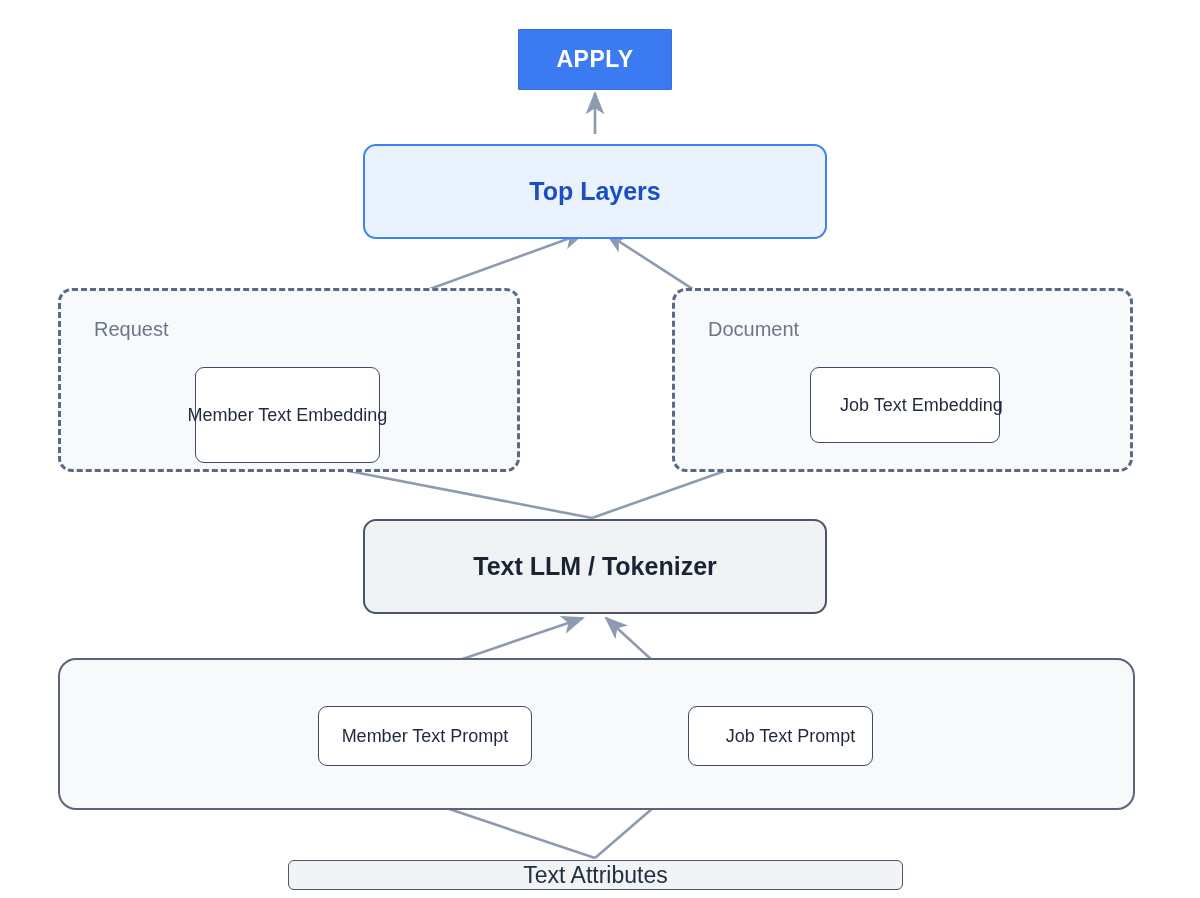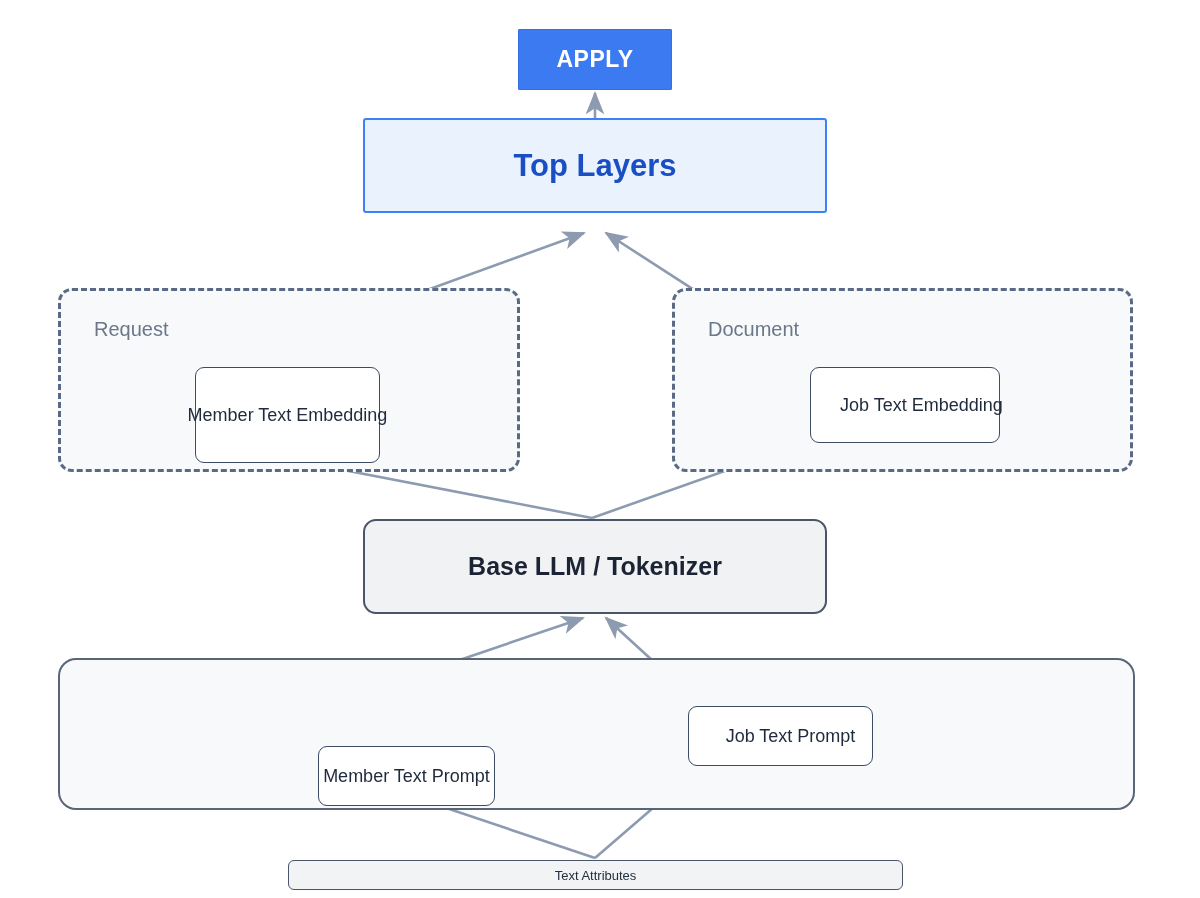--- a/index.html
+++ b/index.html
@@ -47,14 +47,14 @@
   
   #top-layers-node {
     left: 363px;
-    top: 118px;
+    top: 144px;
     width: 464px;
     height: 95px;
     background: #eaf2fd;
     border: 2.5px solid #3b82f6;
-    border-radius: 3px;
+    border-radius: 13px;
     color: #1a4fc4;
-    font-size: 31px;
+    font-size: 25px;
     font-weight: bold;
   }
   

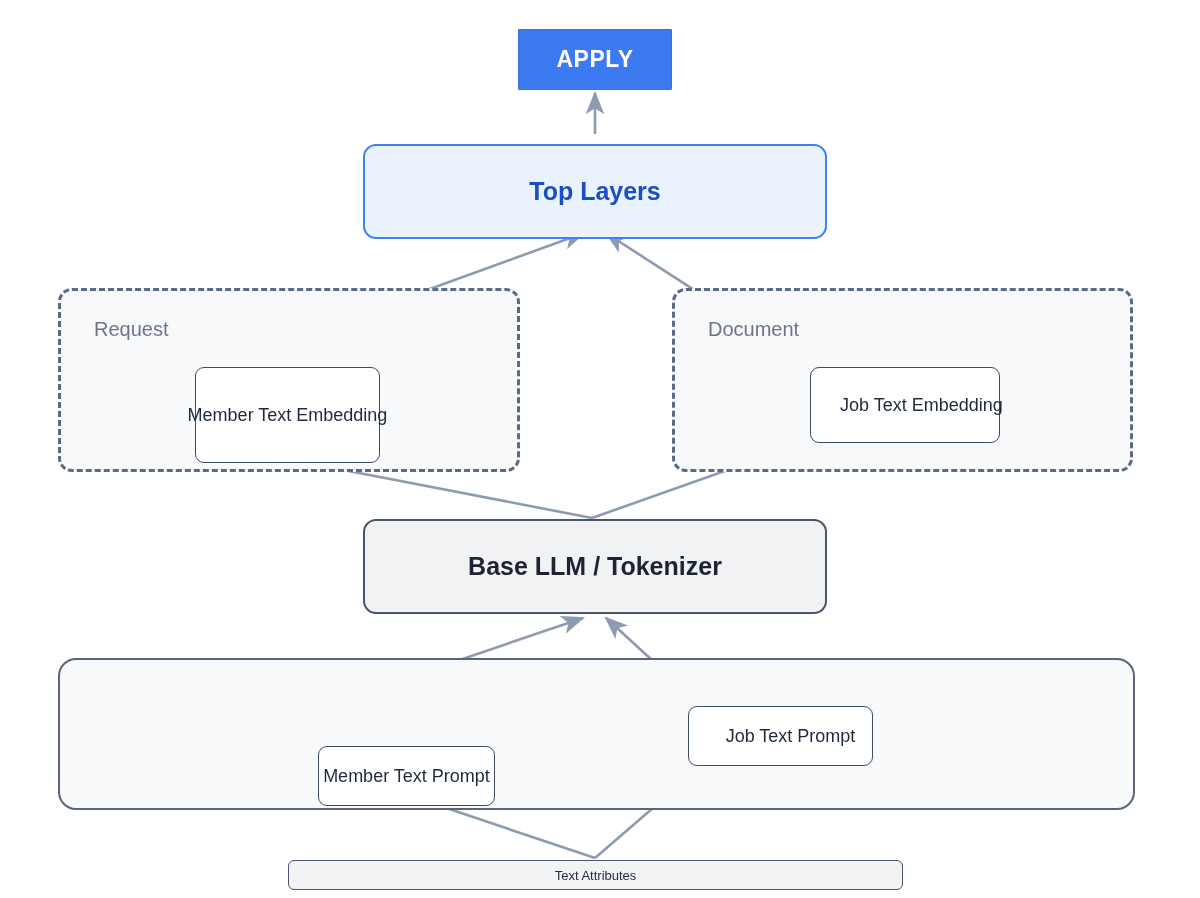--- a/index.html
+++ b/index.html
@@ -213,7 +213,7 @@
 
   <div class="node white-box" id="job-text-embedding">Job Text Embedding</div>
 
-  <div class="node" id="base-llm-node">Base LLM / Tokenizer</div>
+  <div class="node" id="base-llm-node">Text LLM / Tokenizer</div>
 
   <div id="prompt-container"></div>
 

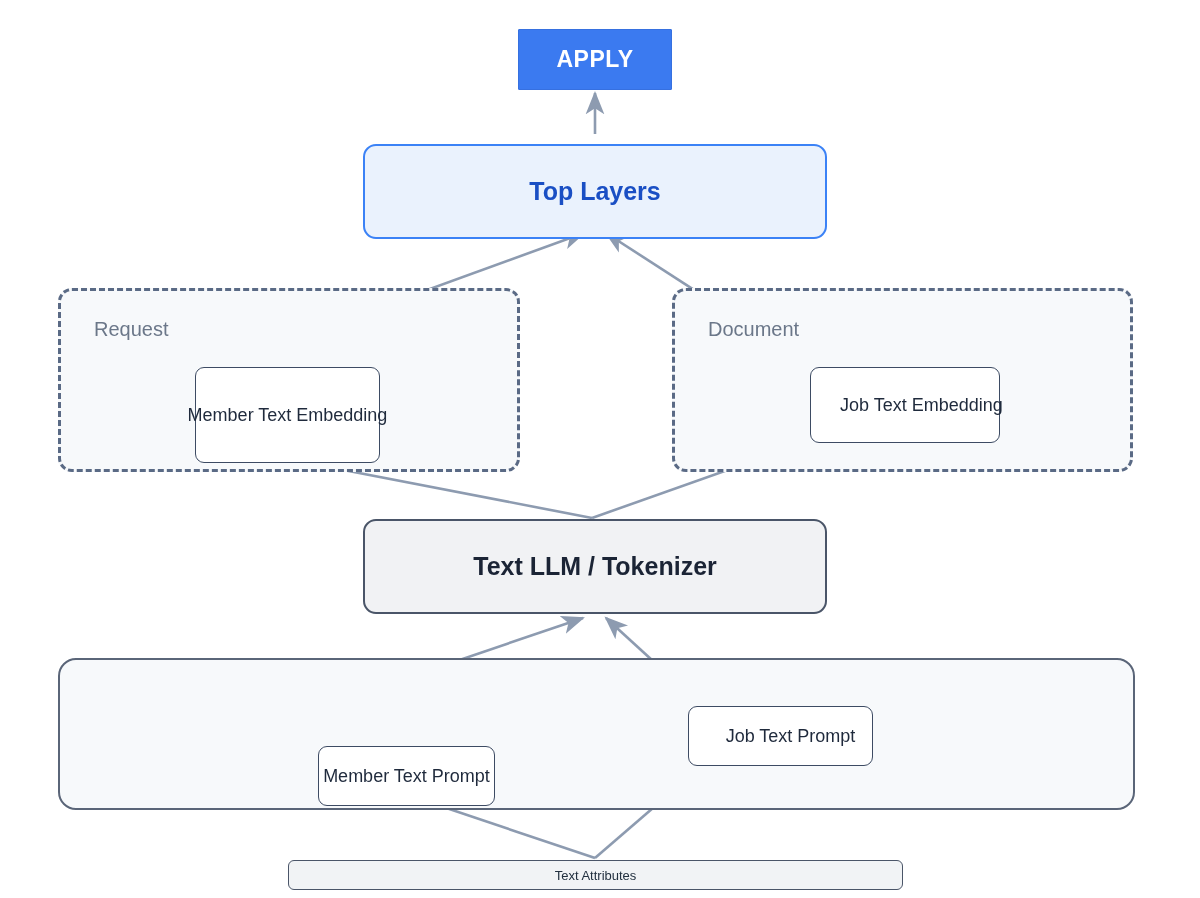--- a/index.html
+++ b/index.html
@@ -110,9 +110,8 @@
   #member-text-prompt {
     left: 318px;
     top: 706px;
-    width: 177px;
+    width: 214px;
     height: 60px;
-    margin-top: 40px;
   }
   #job-text-prompt {
     left: 688px;

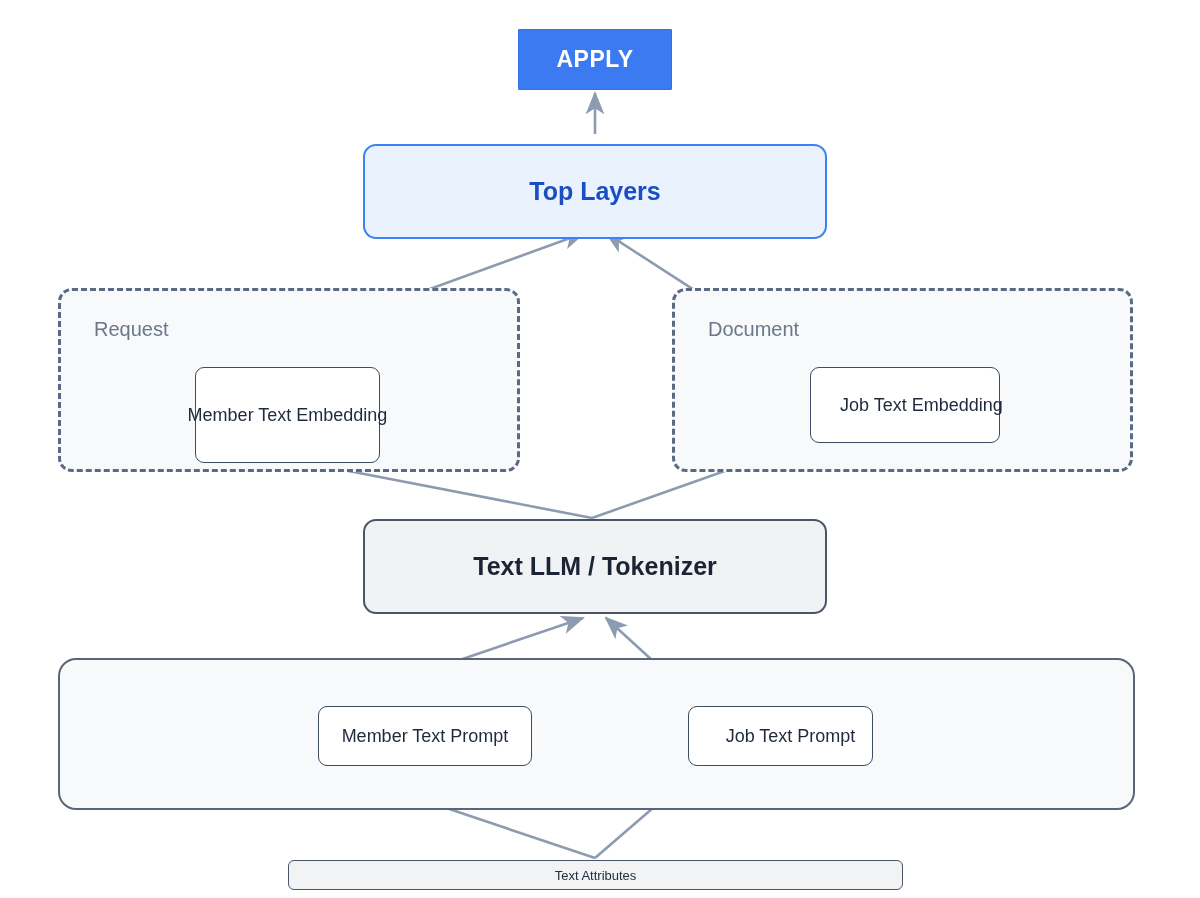--- a/index.html
+++ b/index.html
@@ -155,7 +155,7 @@
     border: 1.5px solid #4a5568;
     border-radius: 6px;
     color: #22303f;
-    font-size: 13px;
+    font-size: 23px;
     white-space: nowrap;
   }
   .overflow-label {

